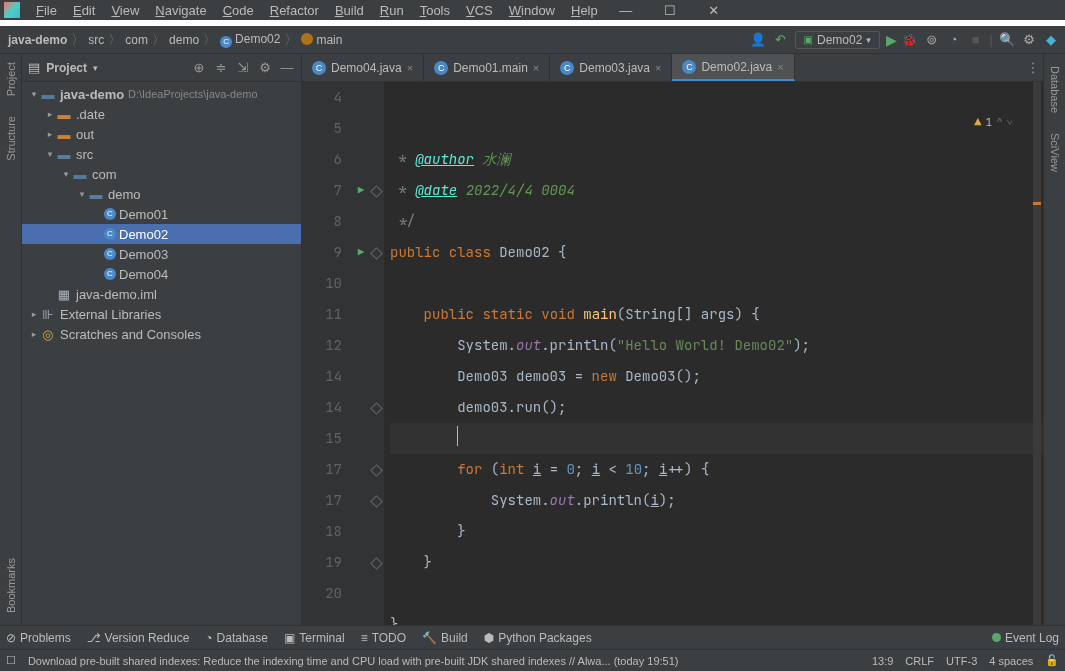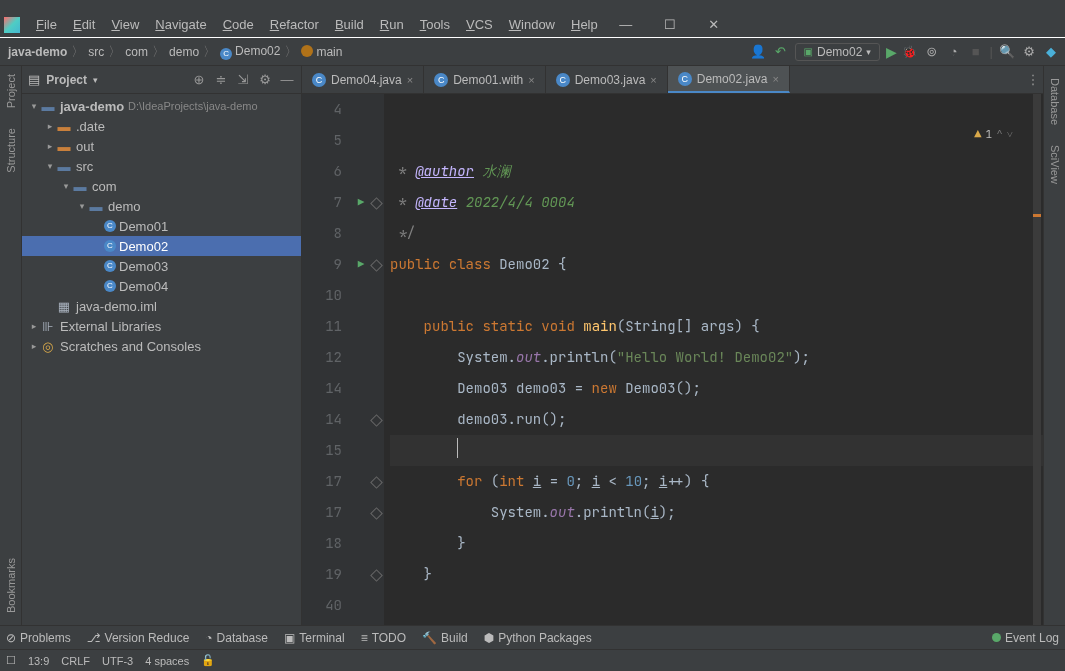--- a/index.html
+++ b/index.html
@@ -20,8 +20,7 @@
   display: flex;
   align-items: center;
   padding: 0 4px;
-  border-bottom: 1px solid #ffffff;
-  margin-top: 12px;
+  border-bottom: 6px solid #ffffff;
 }
 .titlebar .logo {
   width: 16px; height: 16px;

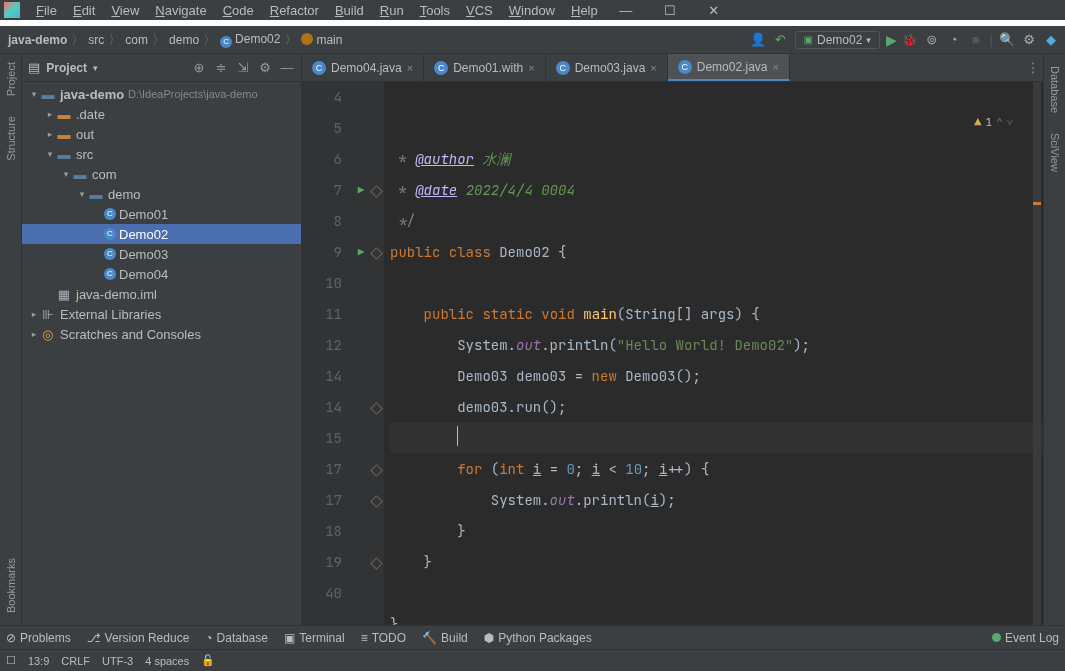--- a/index.html
+++ b/index.html
@@ -415,7 +415,7 @@
           </div>
           <div class="tab">
             <span class="fcicon">C</span>
-            <span>Demo01.with</span>
+            <span>Demo01.main</span>
             <span class="close">×</span>
           </div>
           <div class="tab">

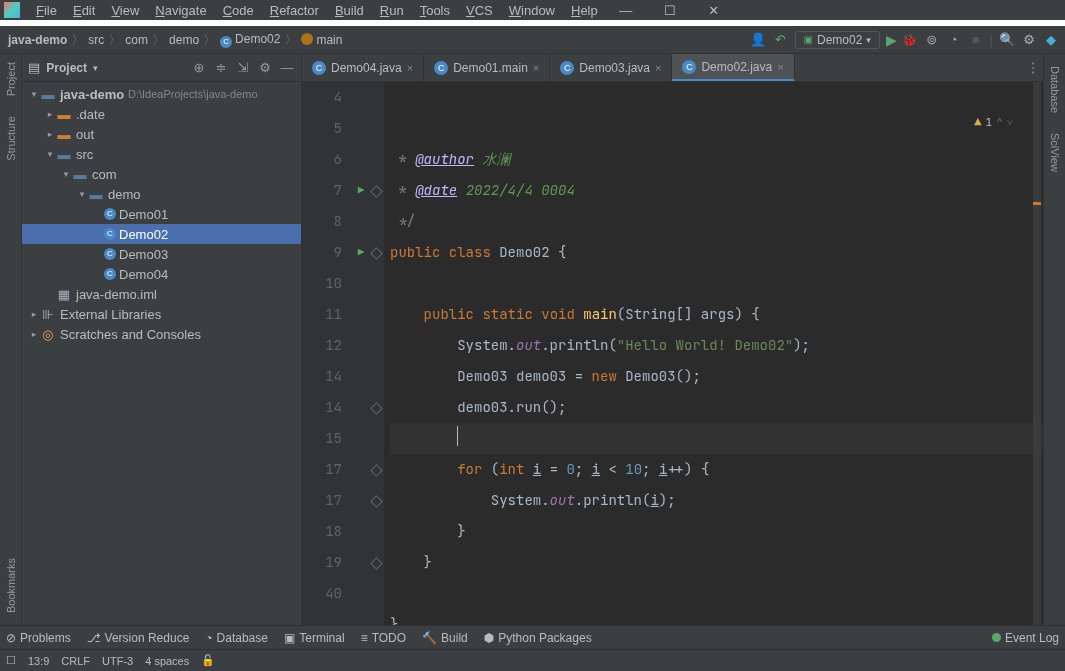--- a/index.html
+++ b/index.html
@@ -226,7 +226,7 @@
 .num { color:#6897bb;}
 .com { color:#808080;}
 .doc { color:#629755; font-style:italic;}
-.doctag { color:#c4b5fd; font-style:italic; text-decoration:underline;}
+.doctag { color:#5eead4; font-style:italic; text-decoration:underline;}
 .type { color:#a9b7c6;}
 .method { color:#ffc66d;}
 .field { color:#9876aa; font-style:italic;}

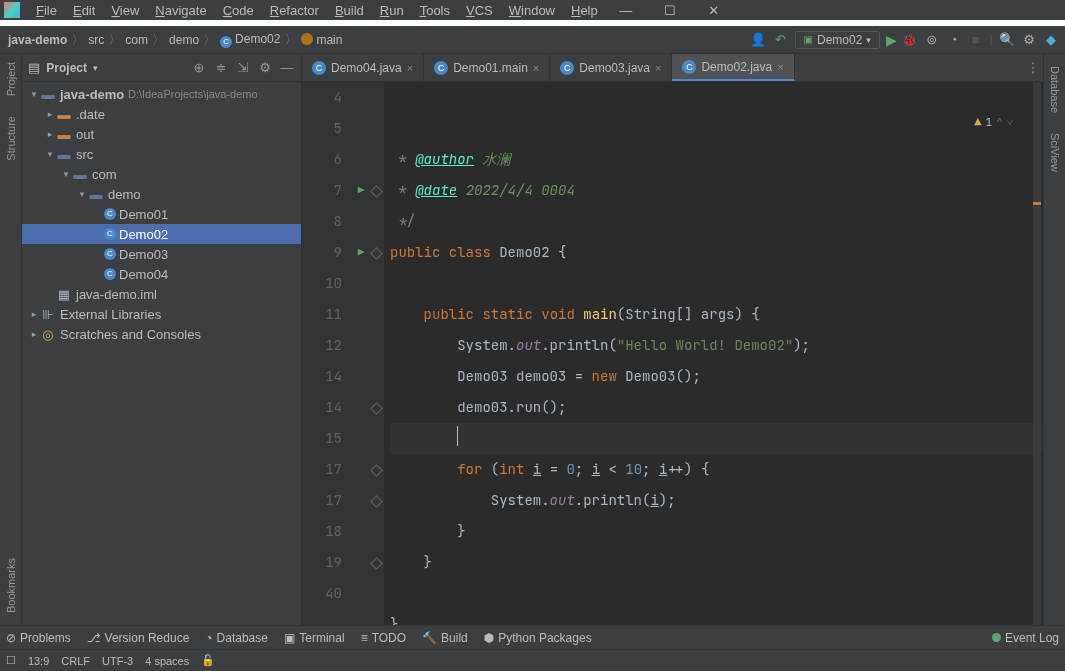--- a/index.html
+++ b/index.html
@@ -450,7 +450,7 @@
           <div class="ln">17</div>
           <div class="ln">18</div>
           <div class="ln">19</div>
-          <div class="ln">40</div>
+          <div class="ln">20</div>
         </div>
       <div class="run-gutter" id="rungutter">
           <div class="rg"></div>

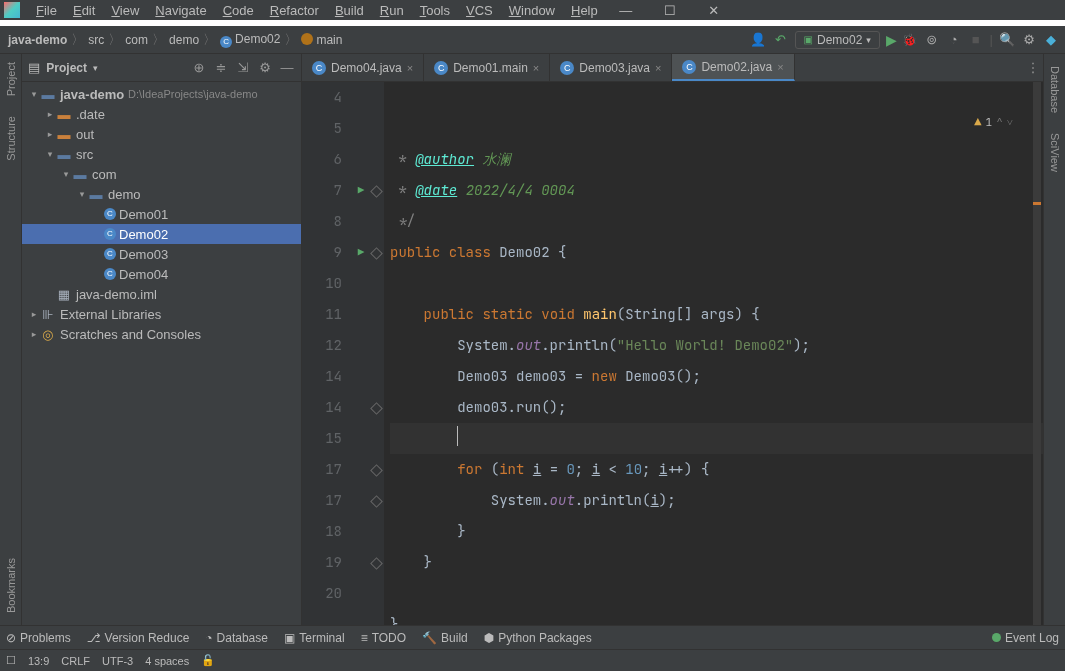--- a/index.html
+++ b/index.html
@@ -548,6 +548,7 @@
 
 <div class="status-bar">
   <span>☐</span>
+  <span class="sb-left">Download pre-built shared indexes: Reduce the indexing time and CPU load with pre-built JDK shared indexes // Alwa... (today 19:51)</span>
   <span>13:9</span>
   <span>CRLF</span>
   <span>UTF-3</span>

